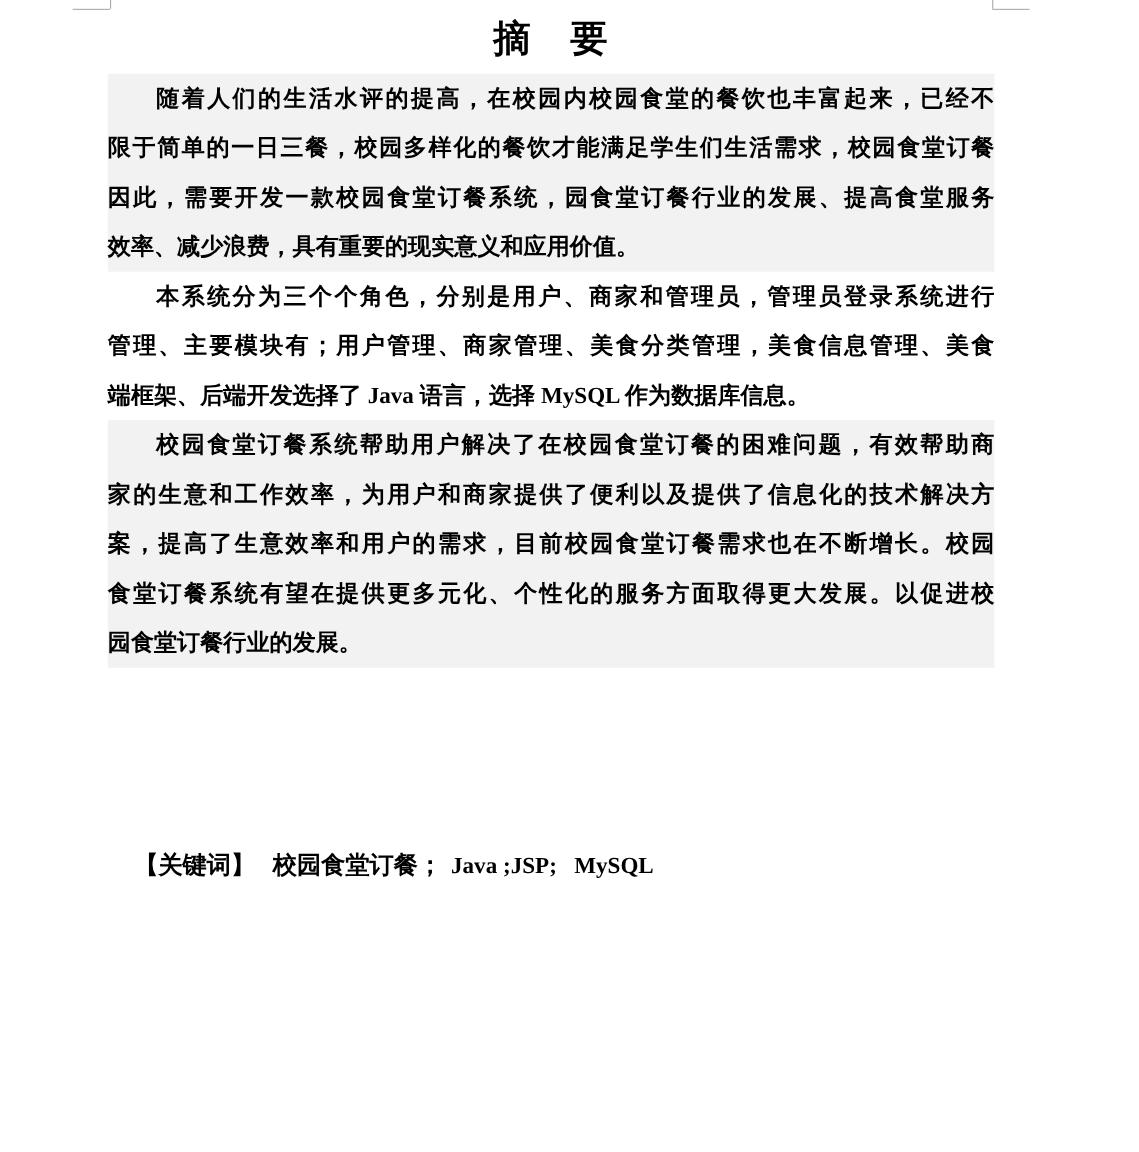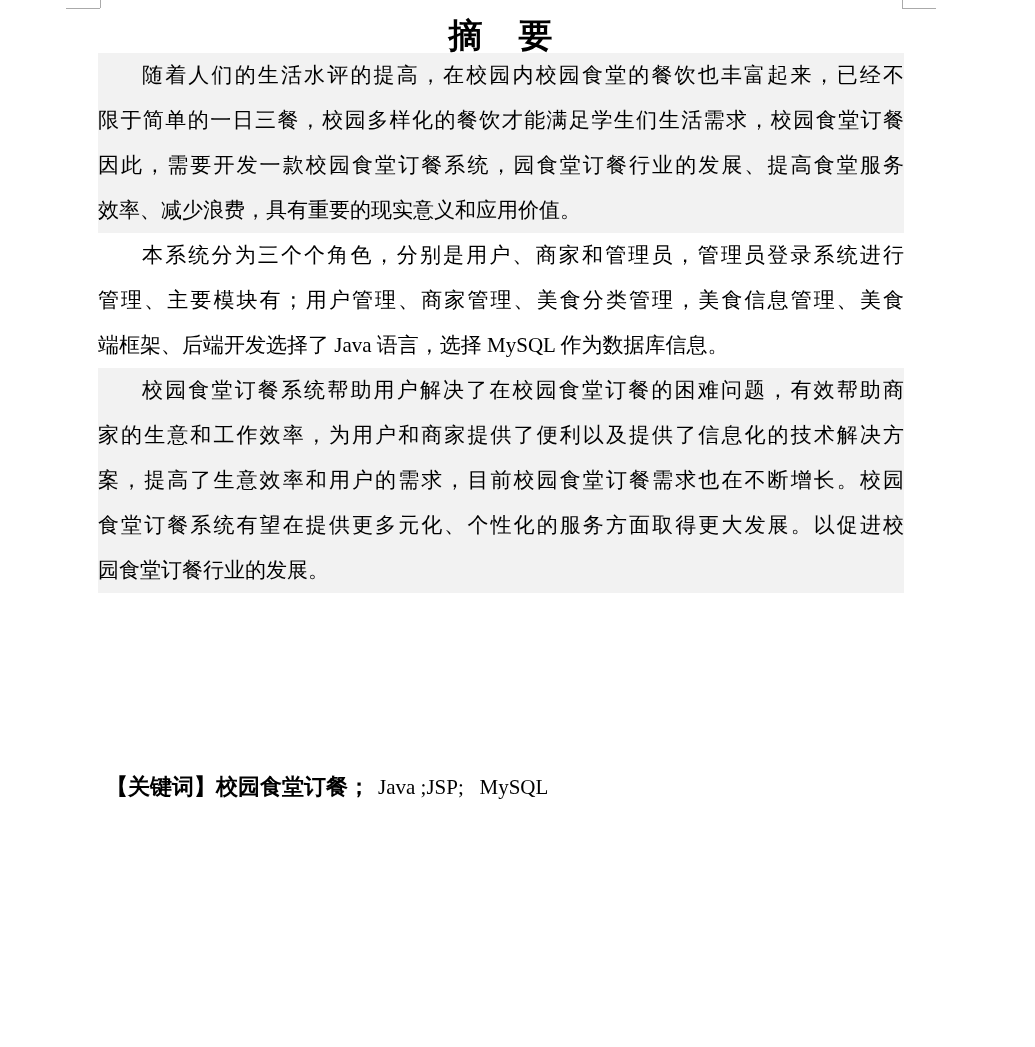--- a/index.html
+++ b/index.html
@@ -37,7 +37,7 @@
   
   .text-column{
     position:absolute;
-    left:98px;top:53px;width:806px;
+    left:98px;top:67px;width:806px;font-weight:bold;
   }
   .para{margin:0;padding:0;}
   .para.shaded{background:var(--shading);}

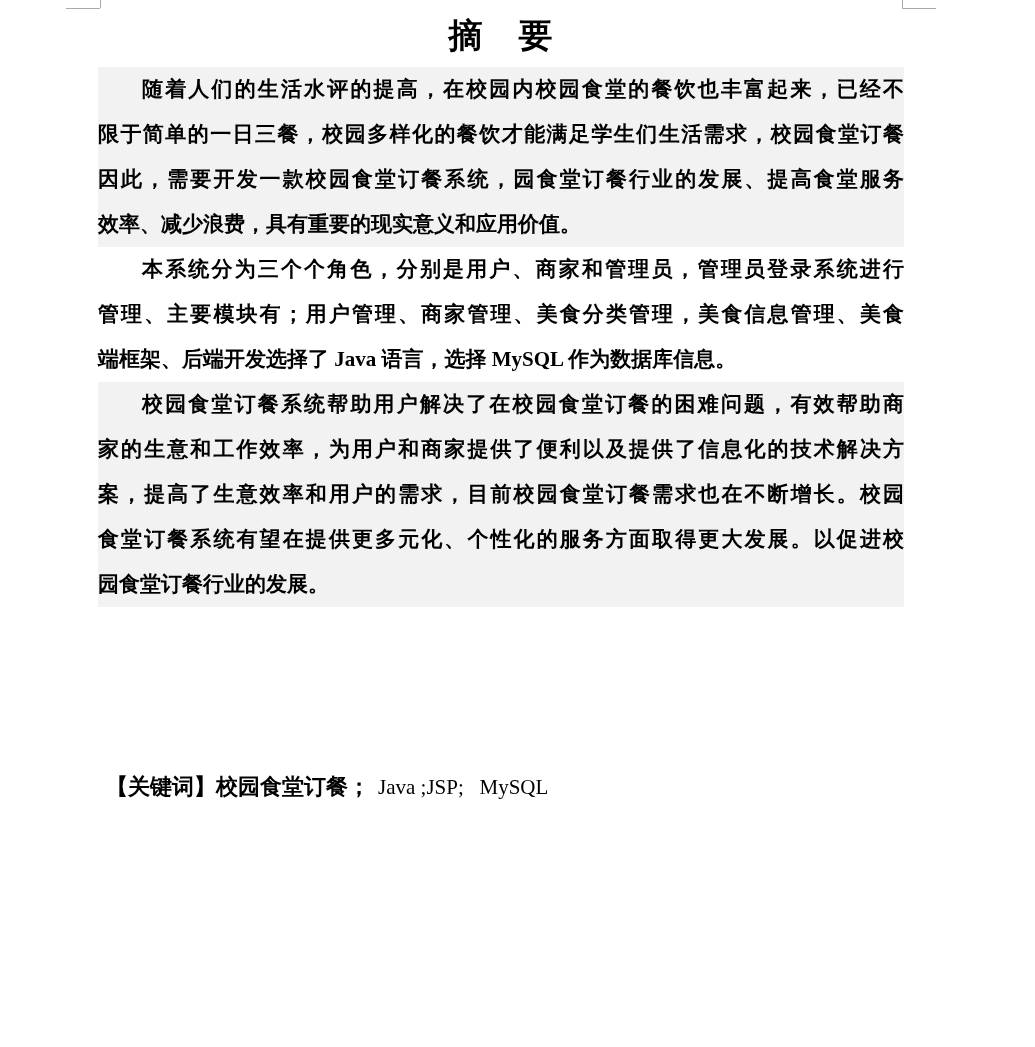--- a/index.html
+++ b/index.html
@@ -66,6 +66,7 @@
     font-weight:700;
     font-size:22px;
     font-family:"Liberation Sans","DejaVu Sans",sans-serif;
+    margin-left:16px;
   }
   .kw-cn{}
   .kw-en{

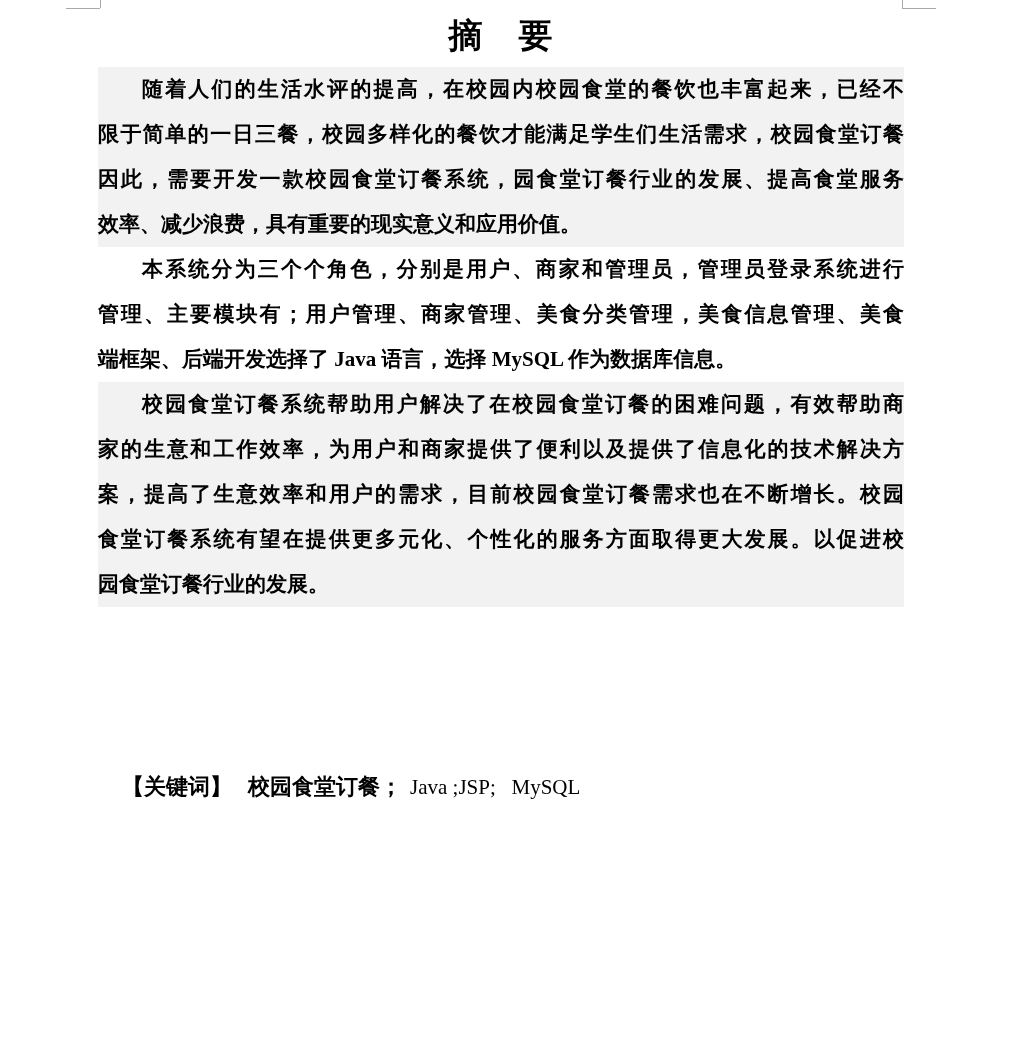--- a/index.html
+++ b/index.html
@@ -70,7 +70,7 @@
   }
   .kw-cn{}
   .kw-en{
-    font-weight:400;
+    font-weight:700;
     font-size:21px;
     margin-left:8px;
     font-family:"Liberation Serif","DejaVu Serif",serif;

